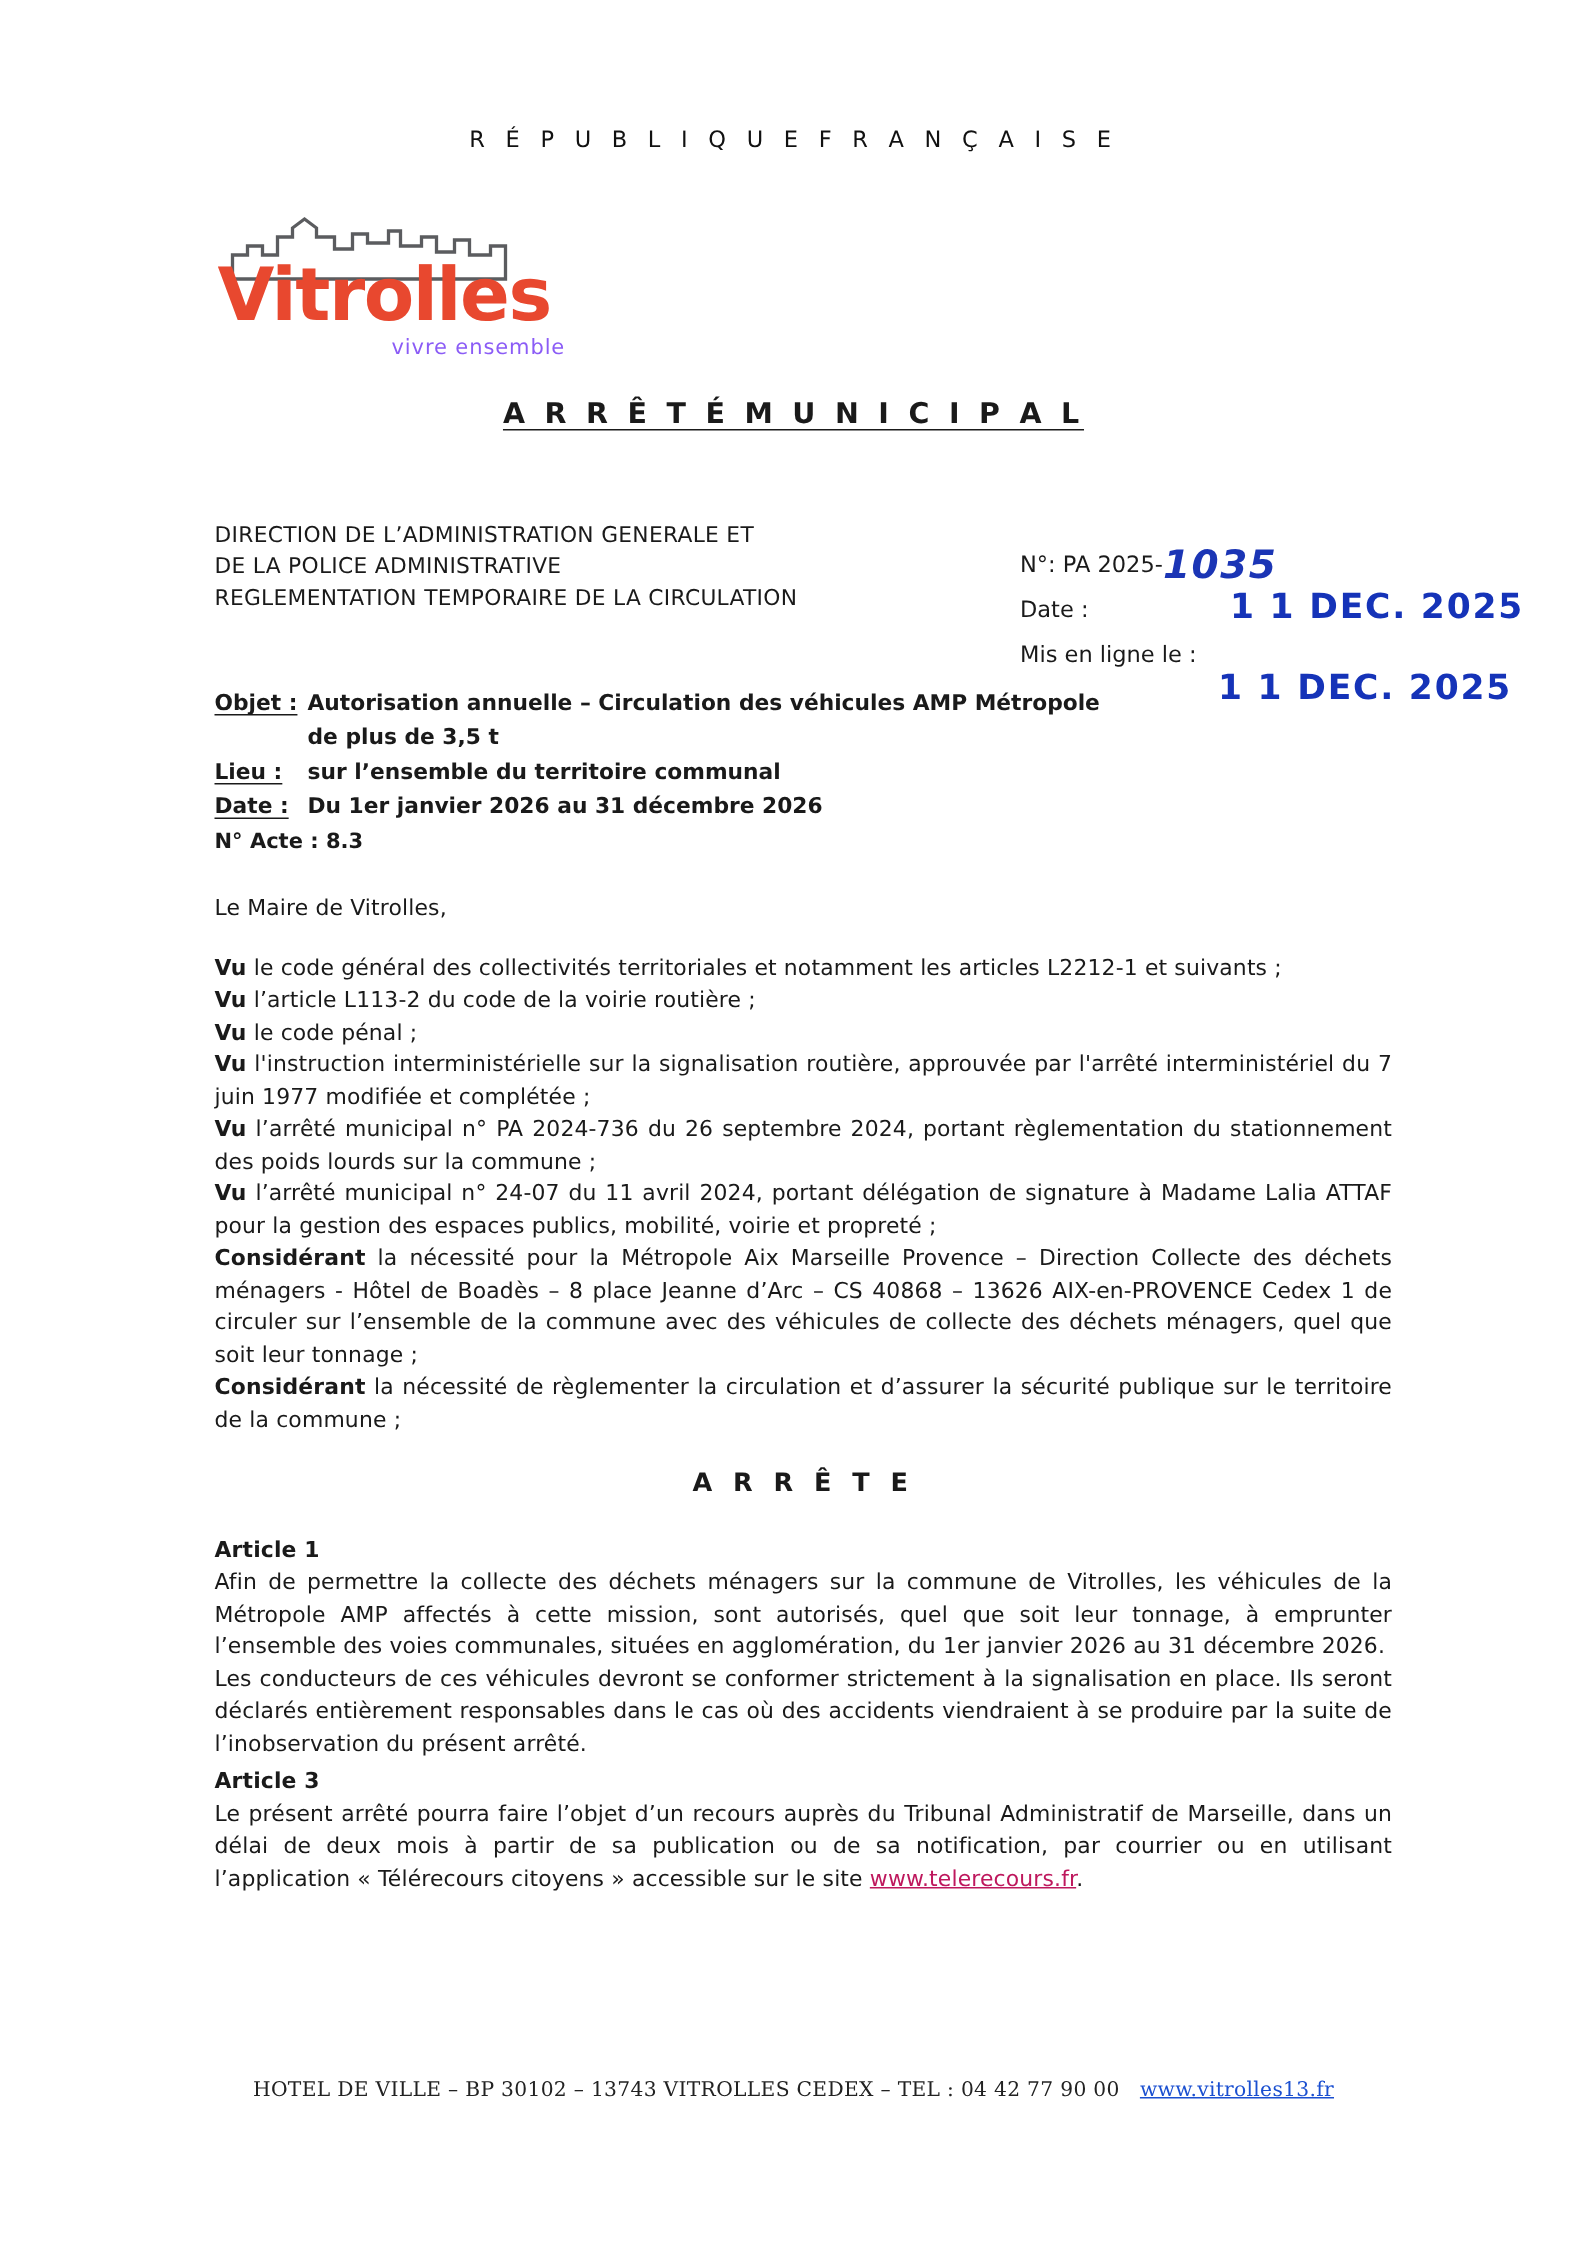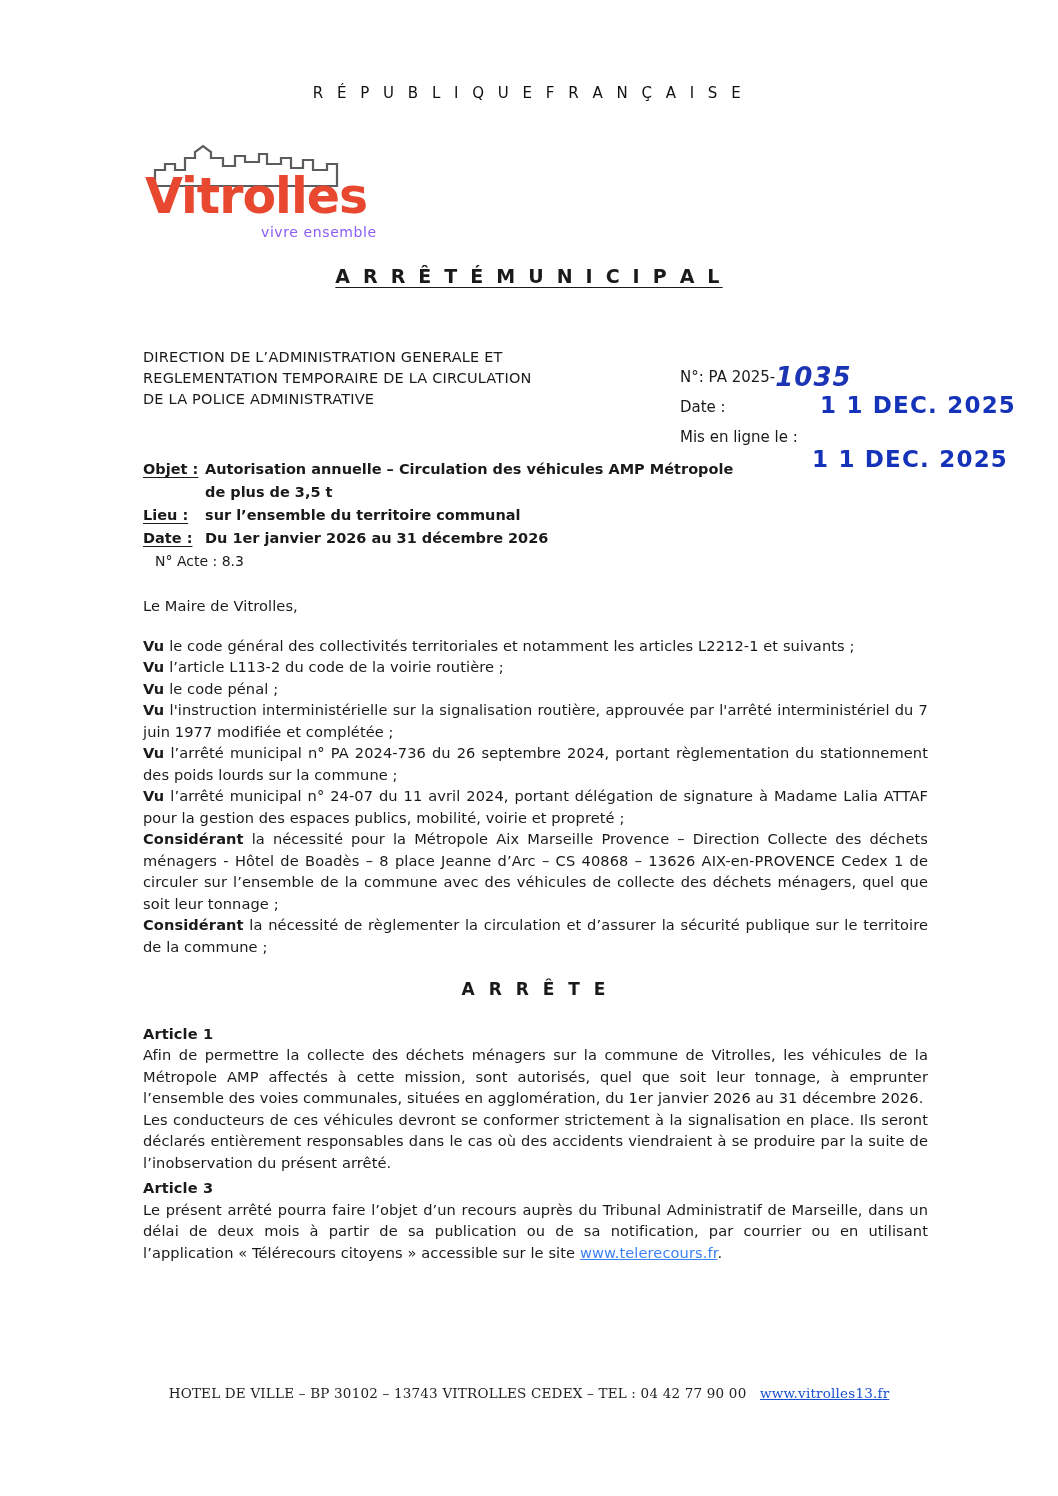--- a/index.html
+++ b/index.html
@@ -205,8 +205,8 @@
 
   <div class="direction">
     <div>DIRECTION DE L’ADMINISTRATION GENERALE ET</div>
+    <div>DE LA POLICE ADMINISTRATIVE</div>
     <div>REGLEMENTATION TEMPORAIRE DE LA CIRCULATION</div>
-    <div>DE LA POLICE ADMINISTRATIVE</div>
   </div>
 
   <div class="refbox">

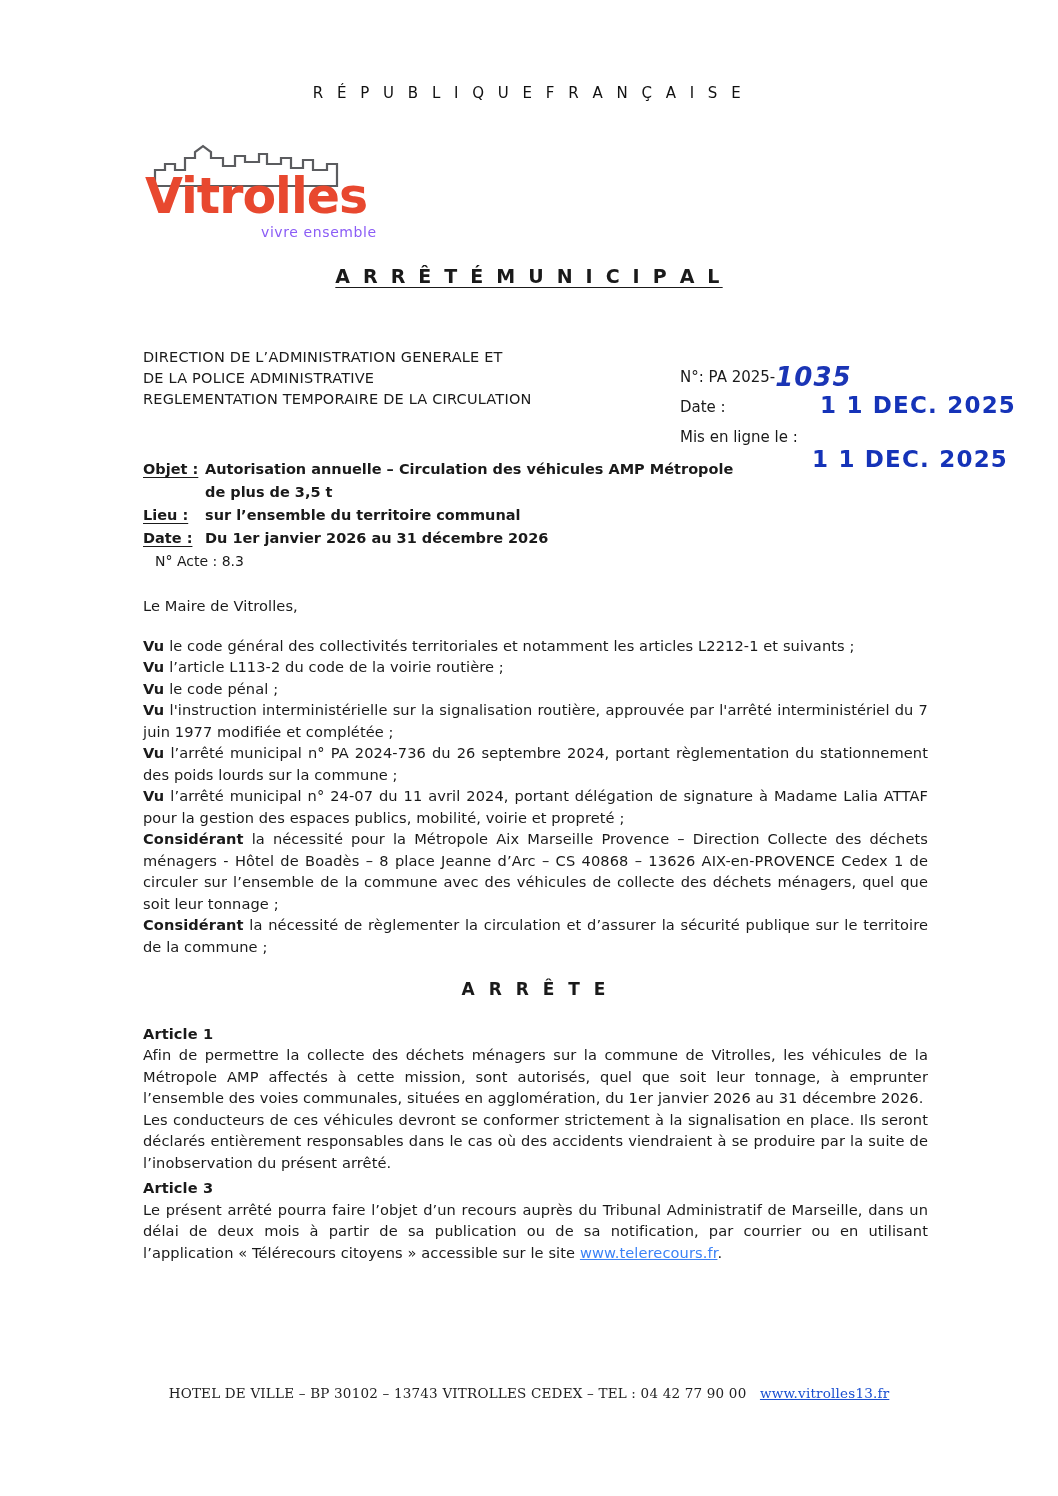--- a/index.html
+++ b/index.html
@@ -138,9 +138,8 @@
     width: 62px;
   }
   .objet .nacte {
-    font-weight: normal;
+    font-weight: bold;
     font-size: 14px;
-    margin-left: 12px;
   }
 
   

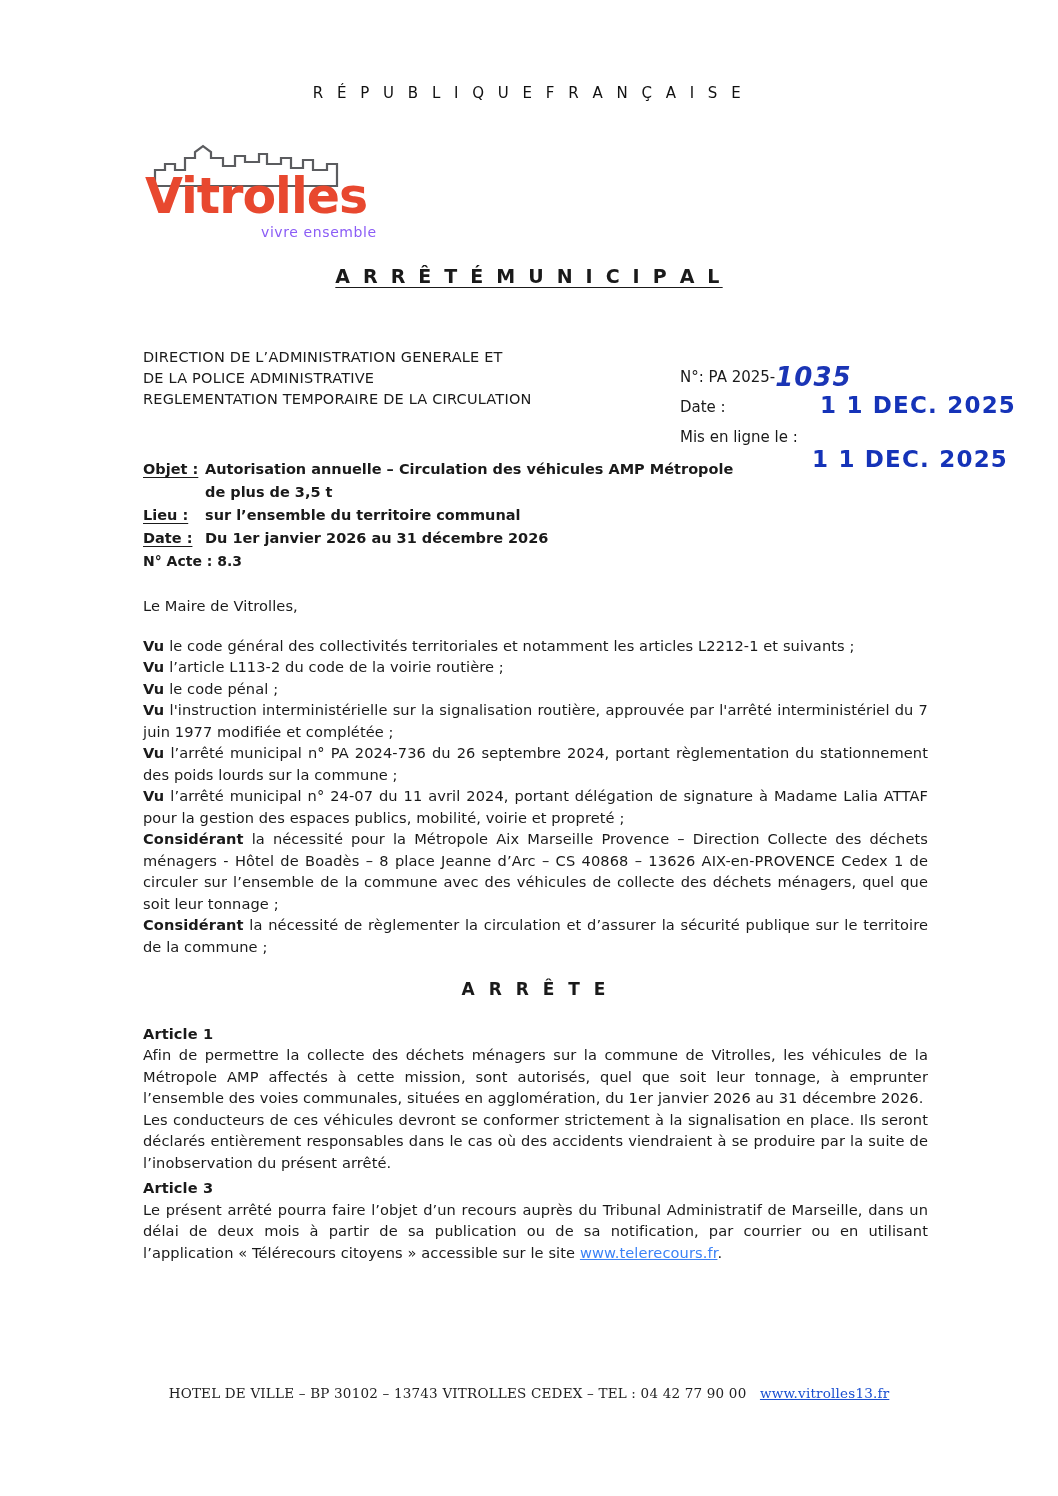--- a/index.html
+++ b/index.html
@@ -169,7 +169,7 @@
     text-align: left;
   }
   .art-body { margin-top: 2px; }
-  a.link { color: #3b82f6; text-decoration: underline; }
+  a.link { color: #be185d; text-decoration: underline; }
 
   
   .footer {

